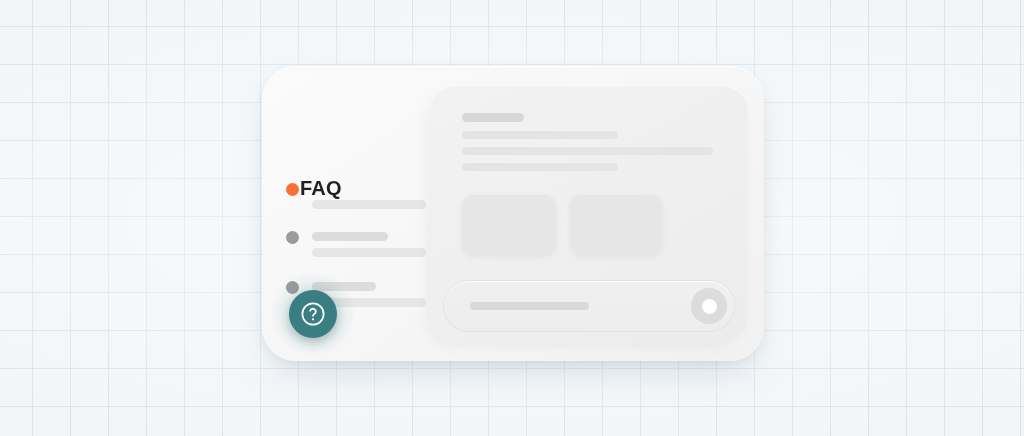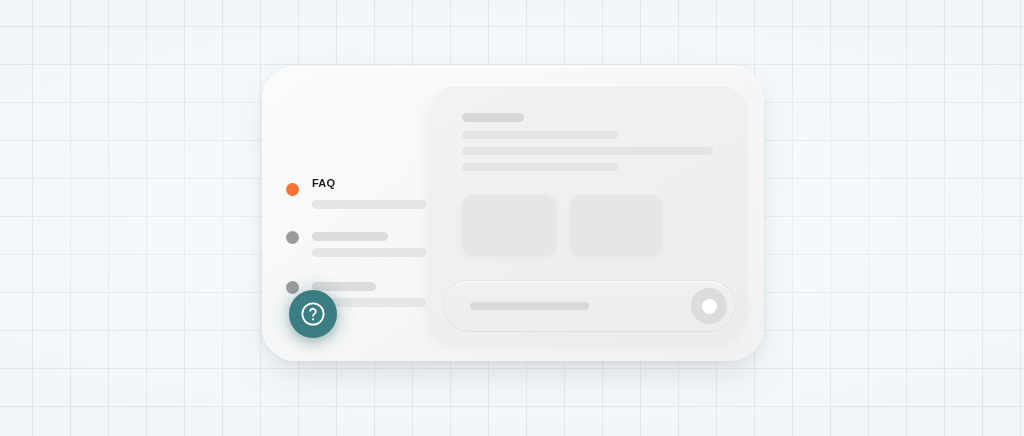--- a/index.html
+++ b/index.html
@@ -79,9 +79,9 @@
   .nav-dot.accent { background: #f97134; }
   .nav-title {
     position: absolute;
-    left: 26px;
+    left: 14px;
     top: -5px;
-    font-size: 11px;
+    font-size: 20px;
     font-weight: bold;
     color: #1f1f1f;
     letter-spacing: 0.2px;

